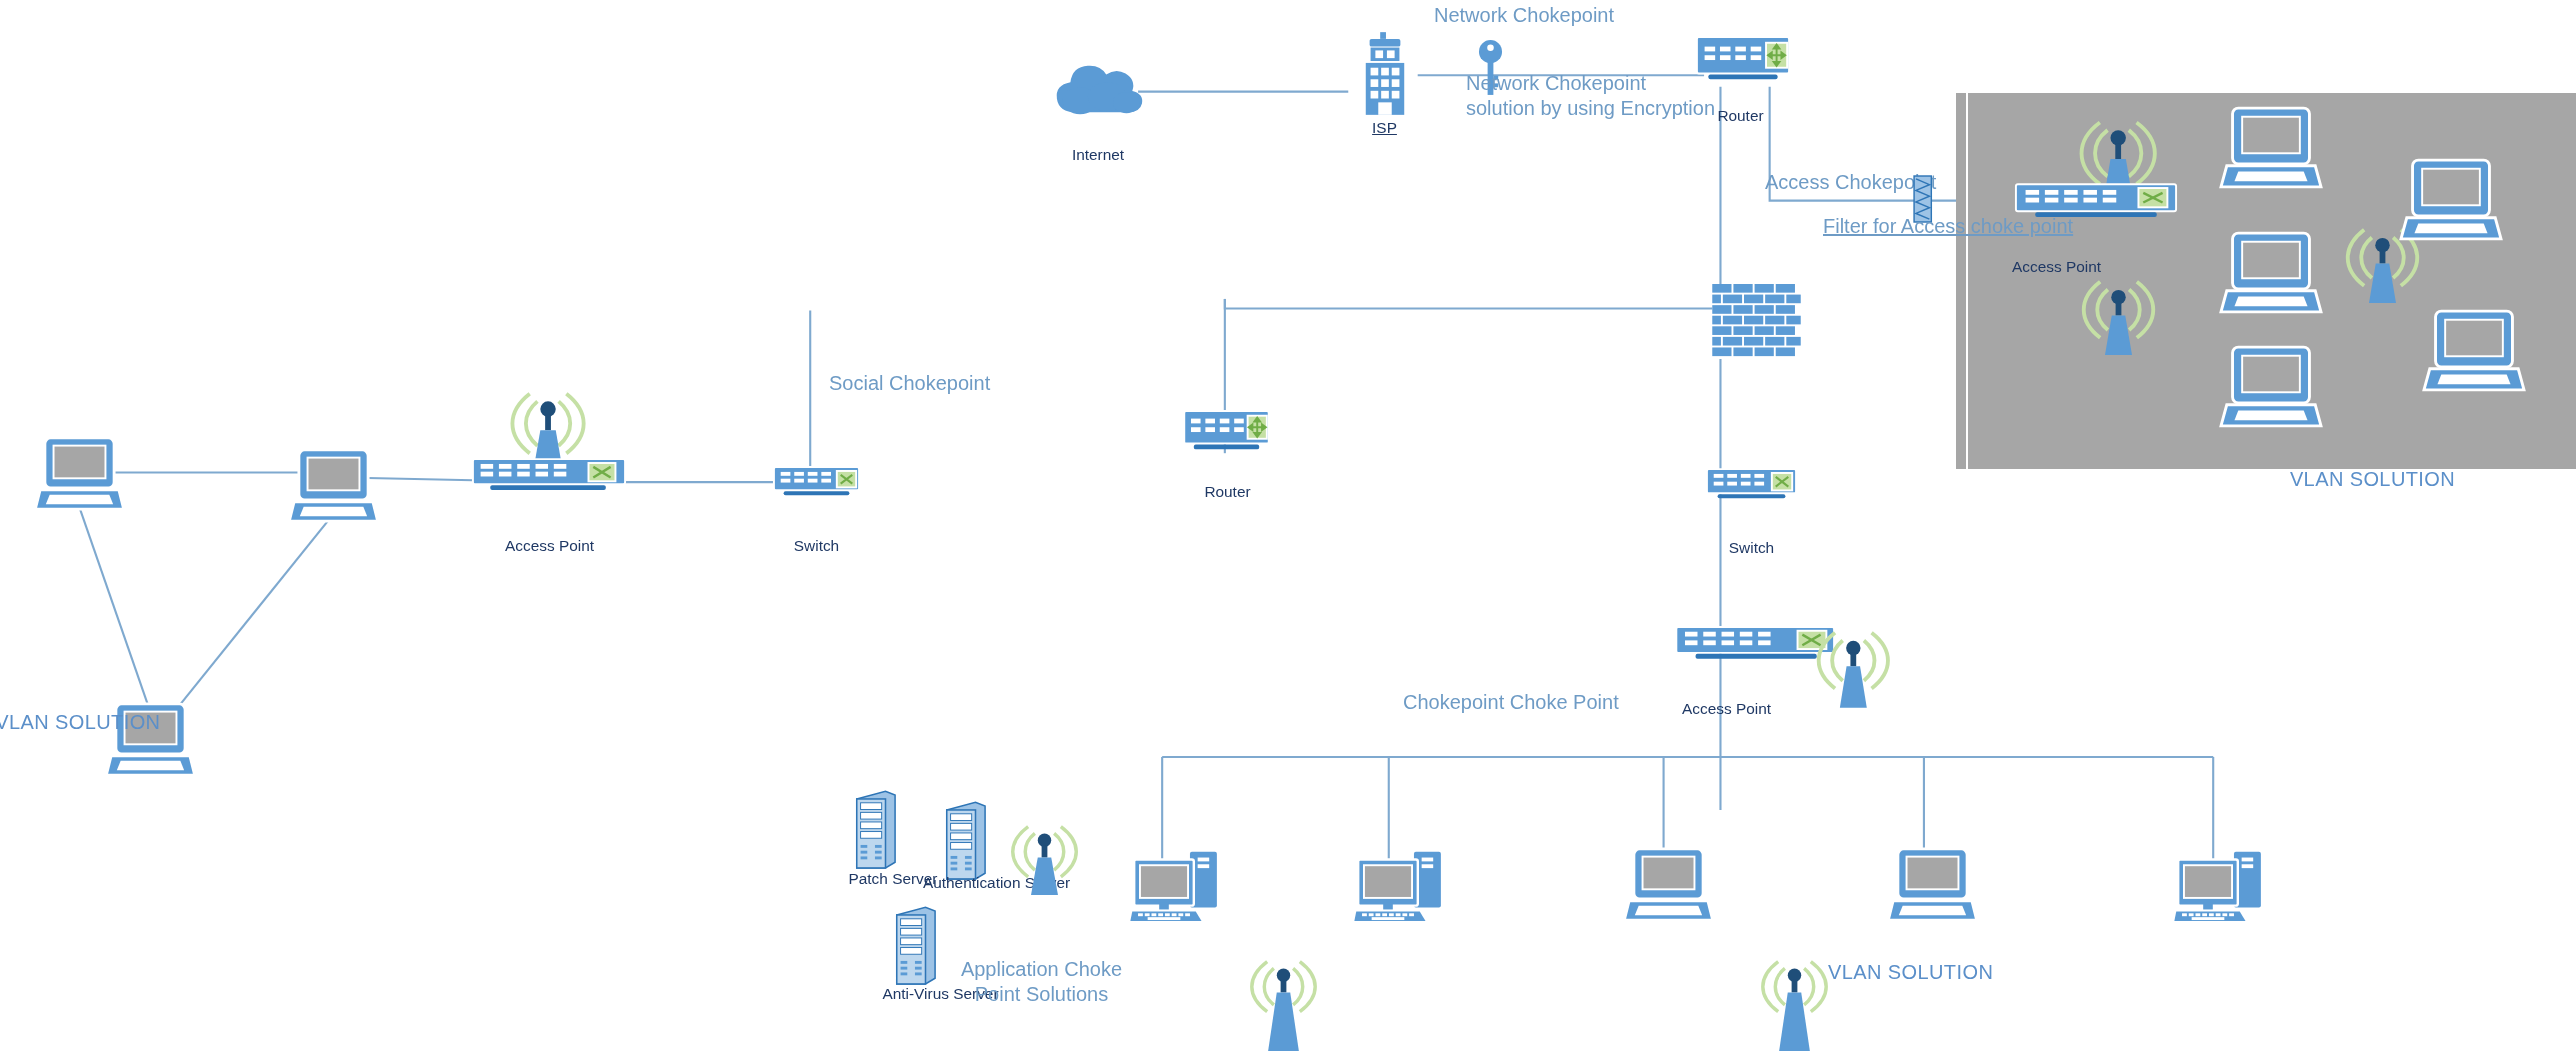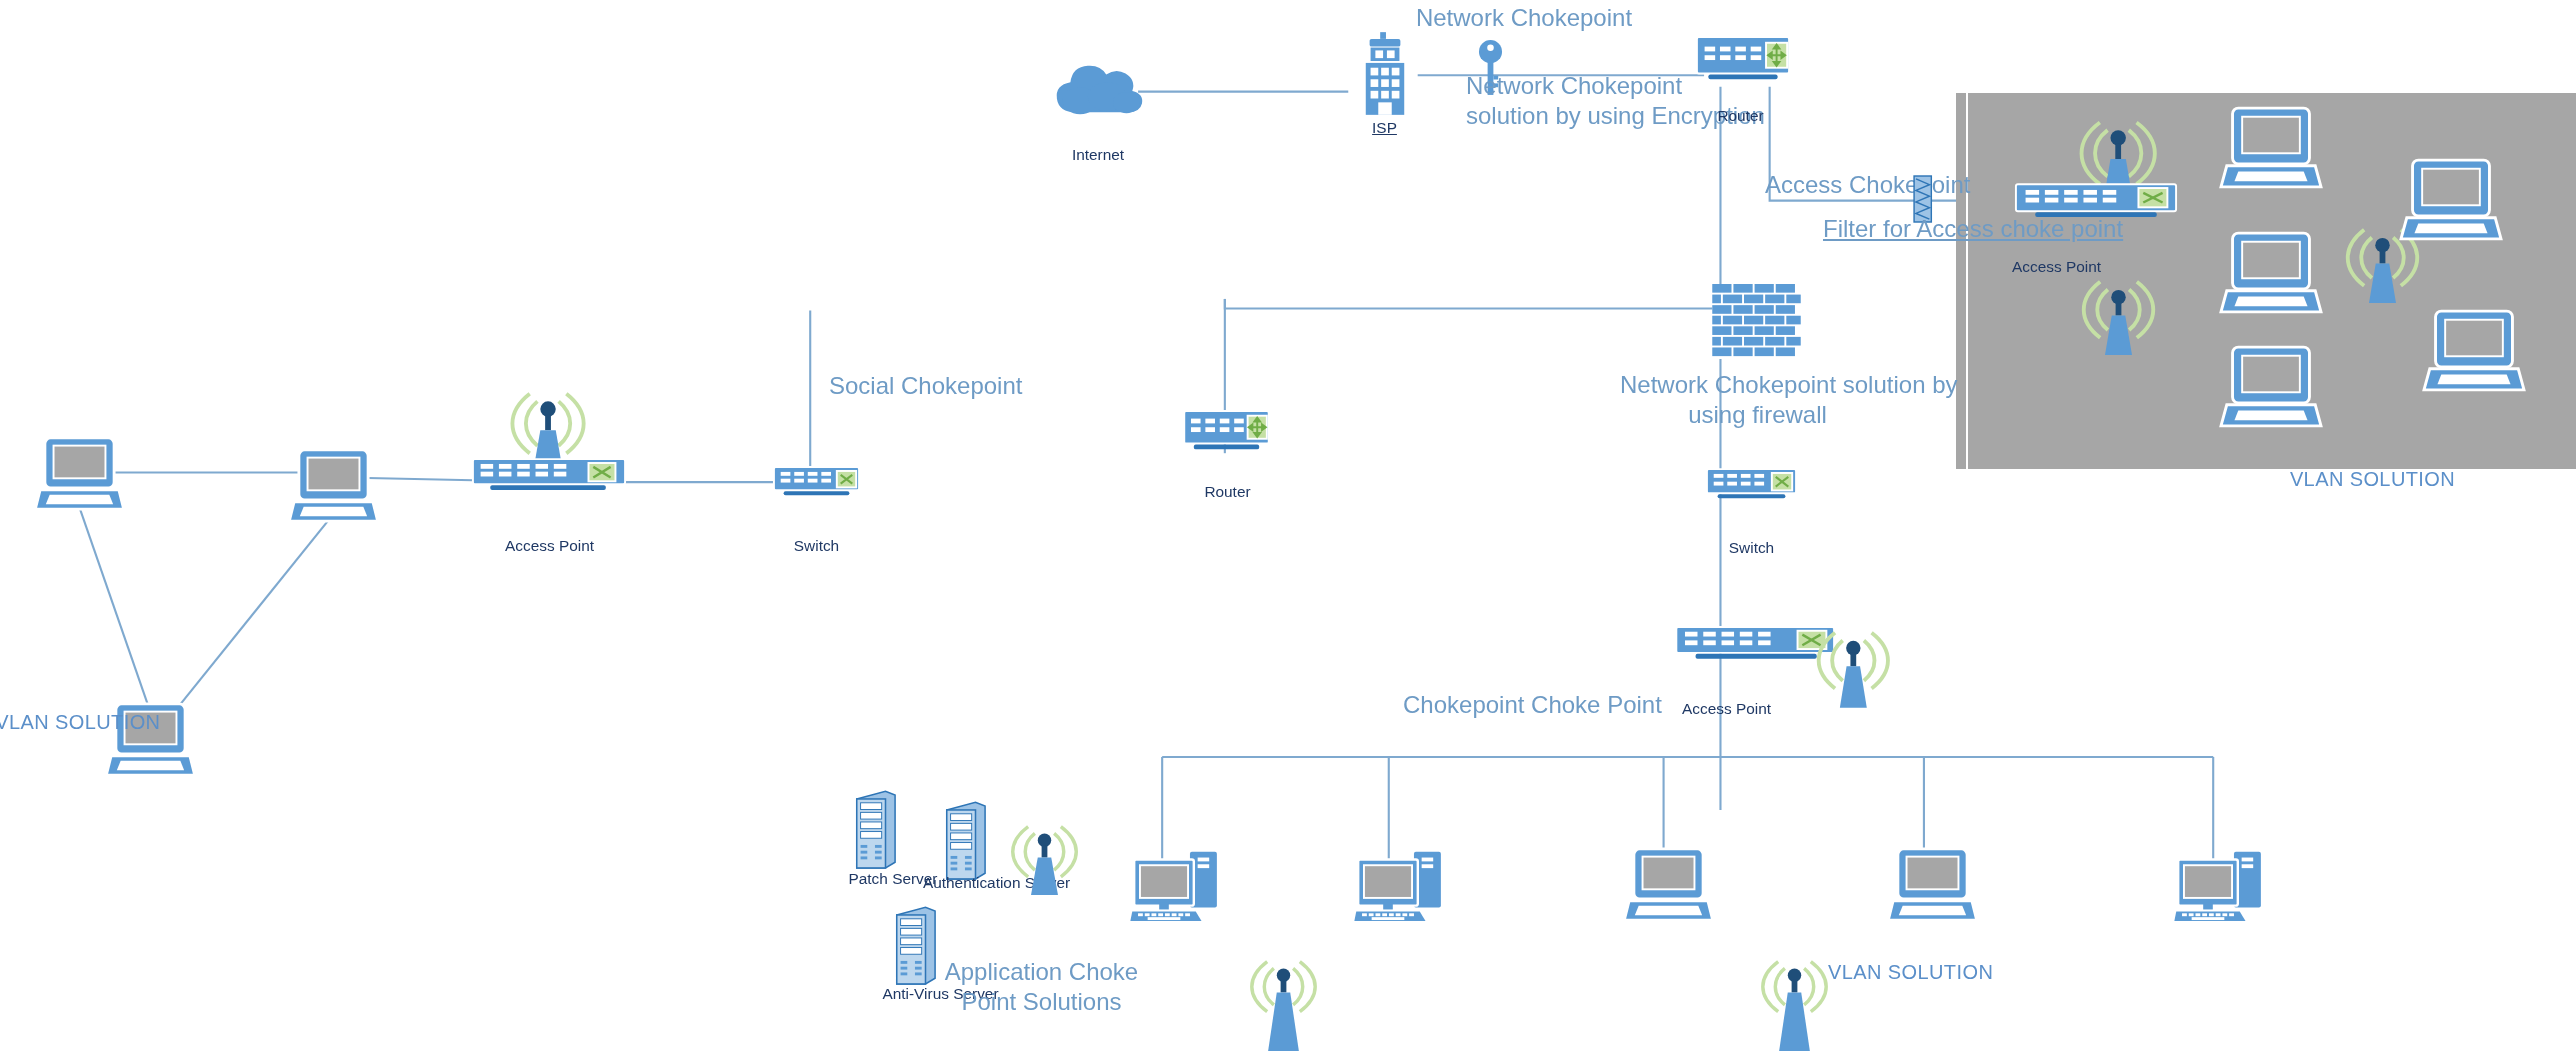--- a/index.html
+++ b/index.html
@@ -9,7 +9,7 @@
   .node{position:absolute;}
   .lbl{position:absolute;white-space:pre;line-height:1.25;}
   .lbl-dev{color:#1F3864;font-size:15.4px;text-align:center;}
-  .lbl-note{color:#6E9BC5;font-size:24px;text-align:center;}
+  .lbl-note{color:#6E9BC5;font-size:20px;text-align:center;}
   .lbl-vlan{color:#5B8FC9;font-size:20px;text-align:center;letter-spacing:0.4px;}
   svg{display:block;overflow:visible;}
   #wires{position:absolute;left:0;top:0;width:2576px;height:1052px;pointer-events:none;}

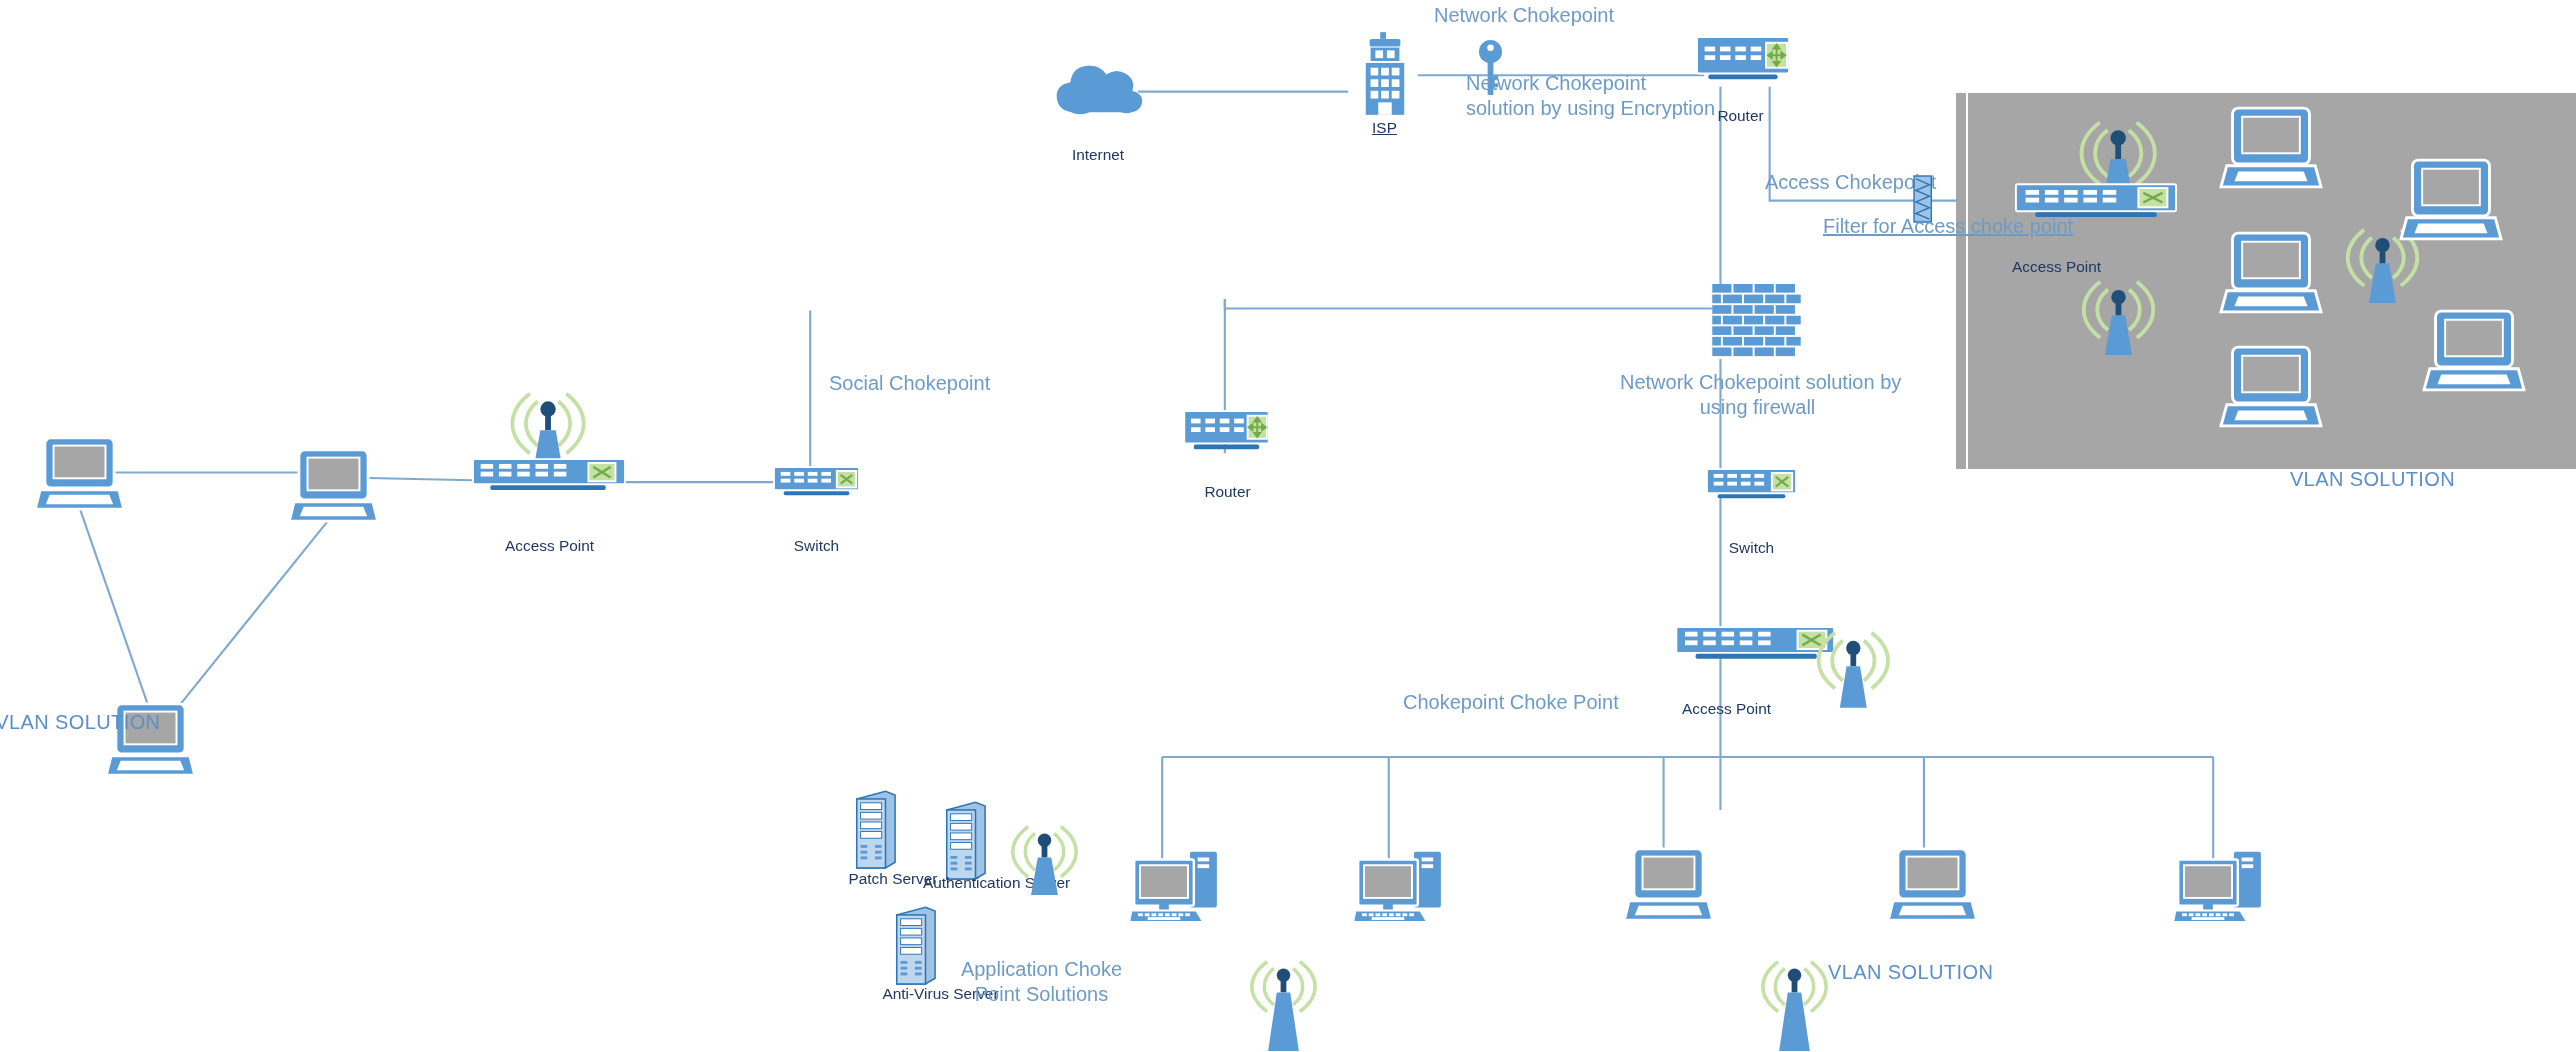--- a/index.html
+++ b/index.html
@@ -279,8 +279,6 @@
       </g>
     </svg>
   </div>
-  <div class="lbl lbl-note" style="left:1620px;top:370px;width:275px;">Network Chokepoint solution by
-using firewall</div>
 
   <div class="lbl lbl-note" style="left:829px;top:371px;width:241px;text-align:left;">Social Chokepoint</div>
 

